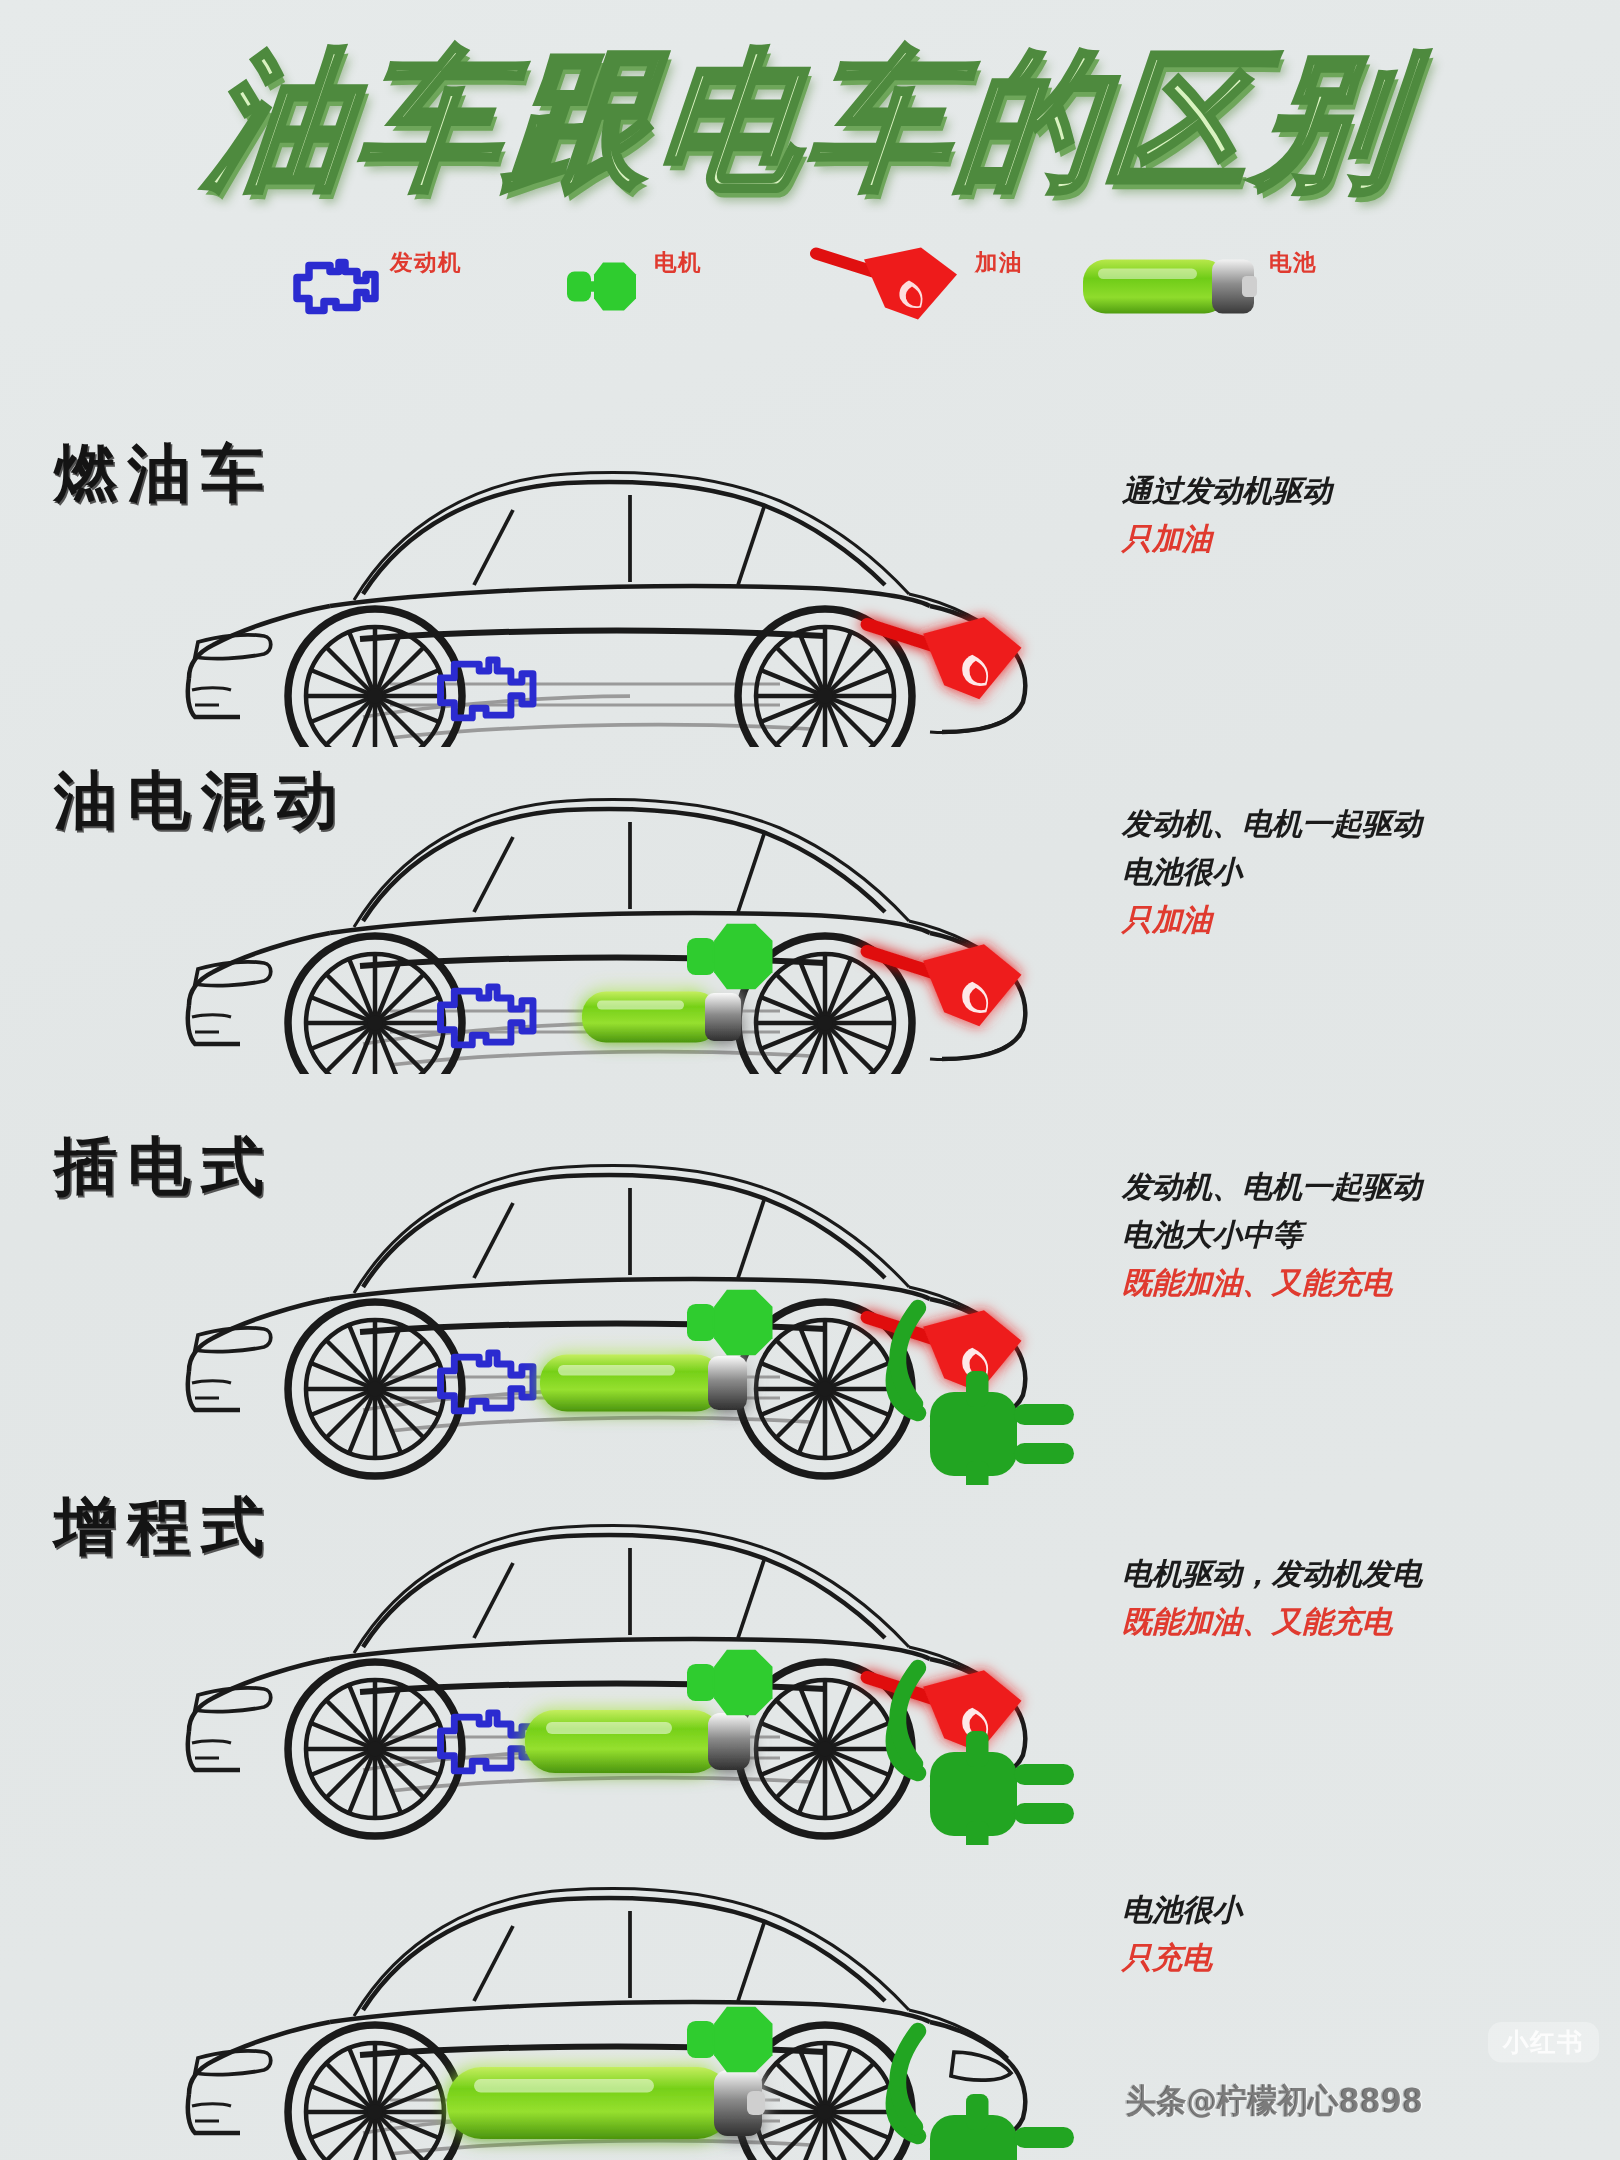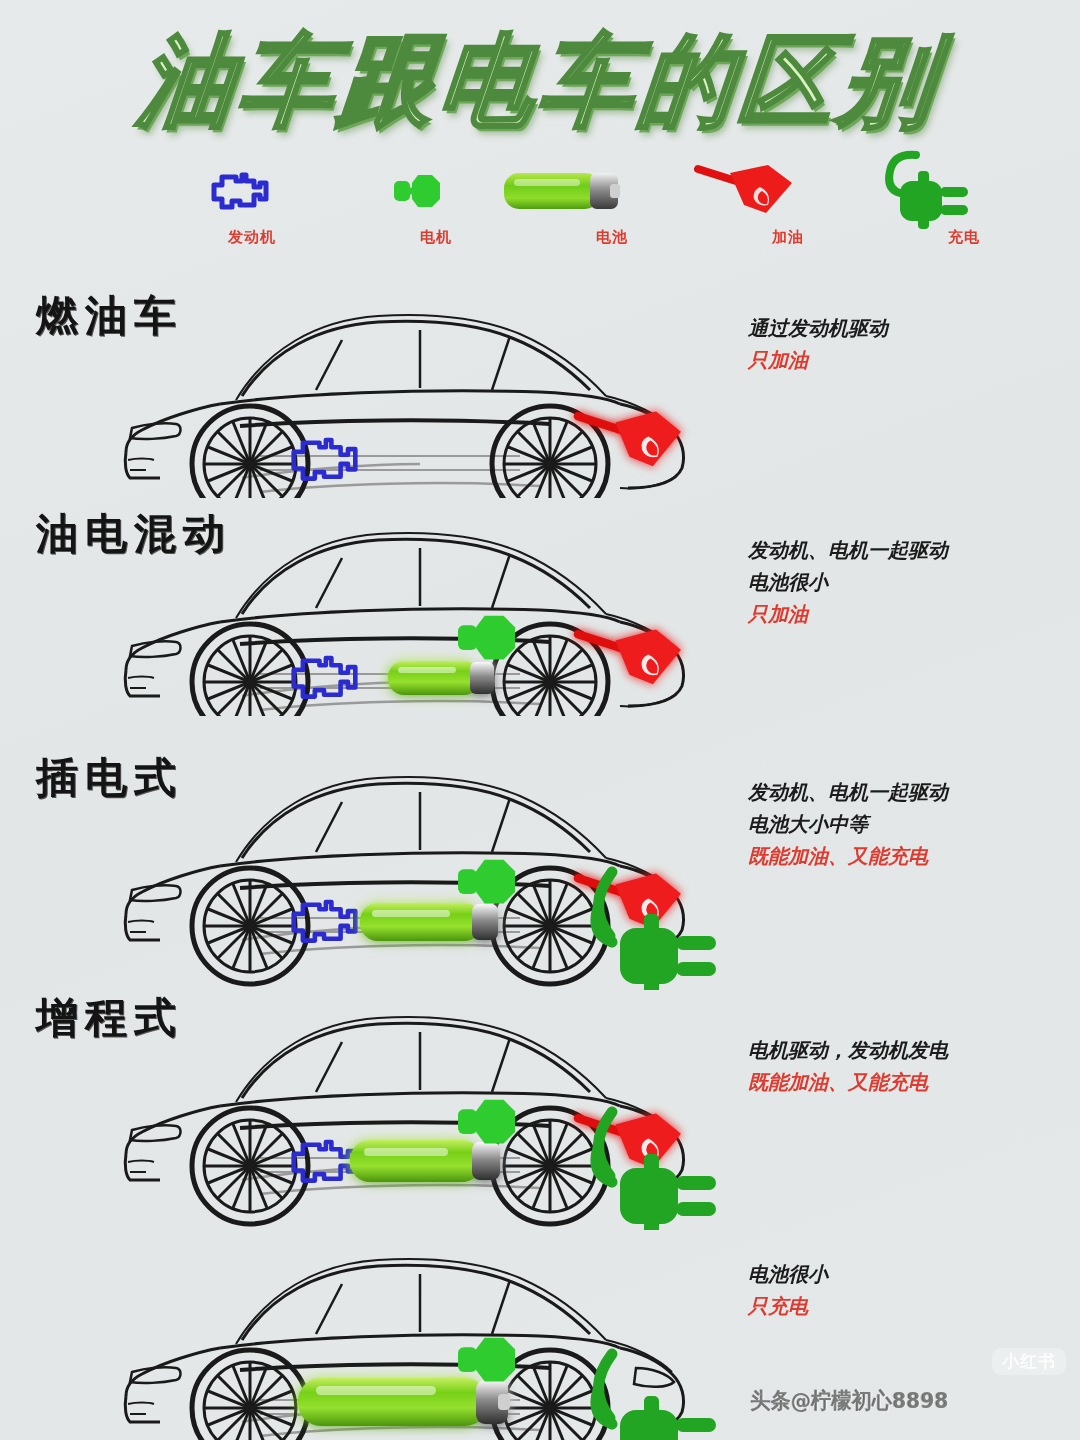--- a/index.html
+++ b/index.html
@@ -43,7 +43,7 @@
   }
   .legend-item {
     width: 176px;
-    display: flex; flex-direction: column; align-items: flex-end;
+    display: flex; align-items: flex-start;
   }
   .legend-icon { height: 62px; display:flex; align-items:center; justify-content:center; }
   .legend-label {

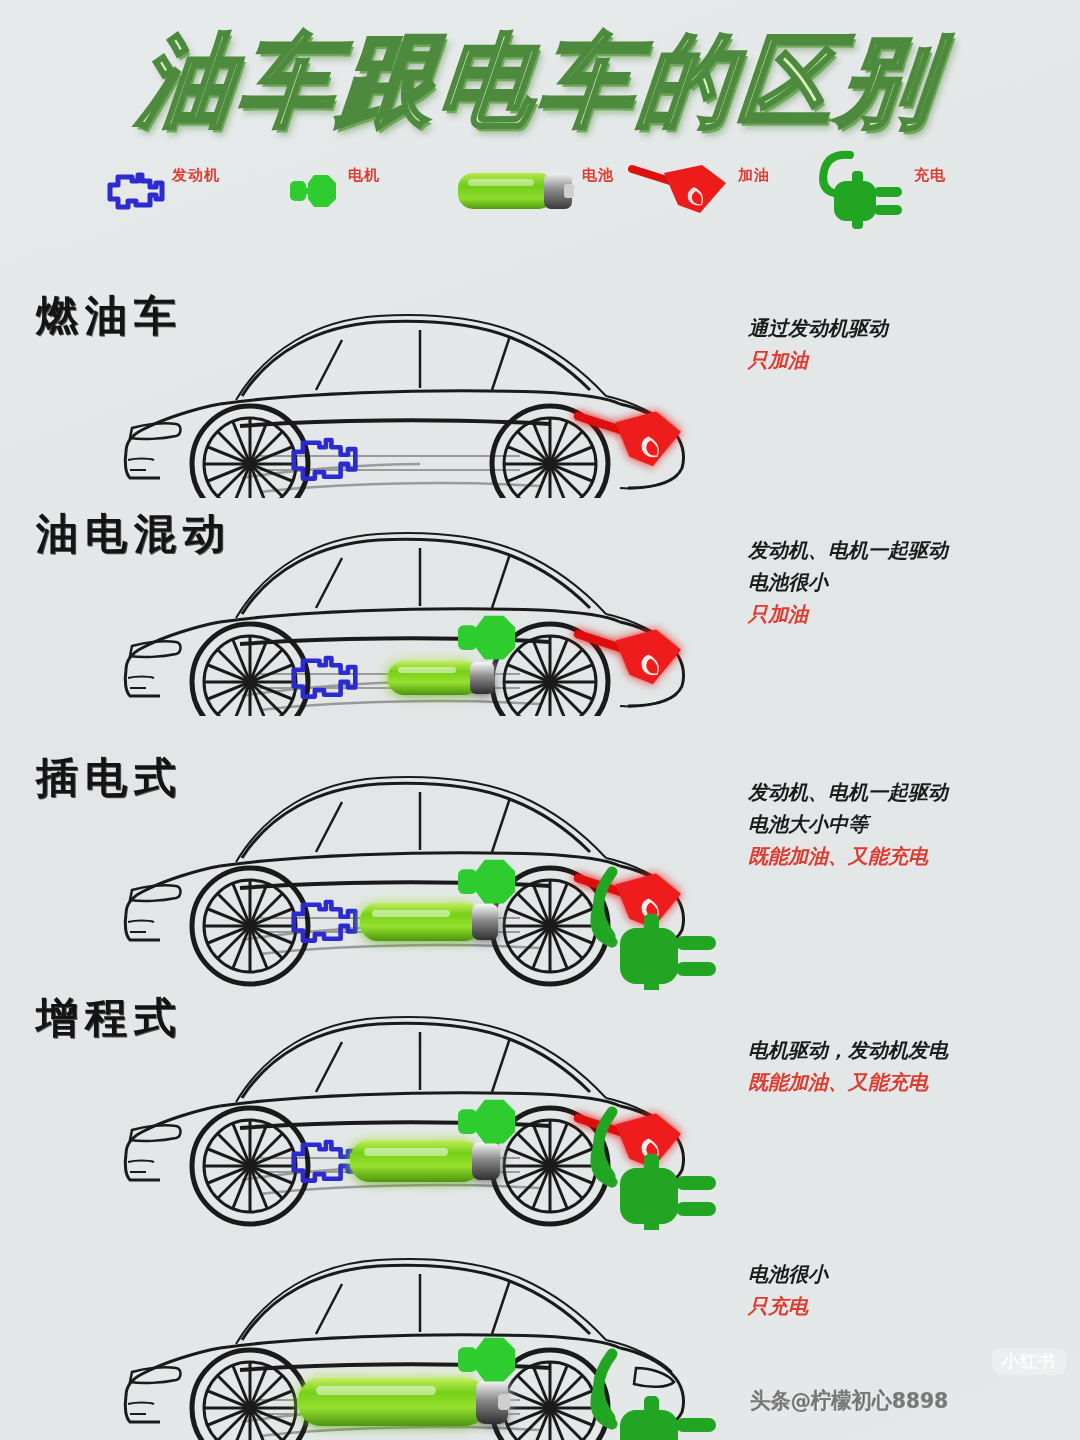--- a/index.html
+++ b/index.html
@@ -123,6 +123,18 @@
         </svg>
       </div>
       <div class="legend-label">电机</div>
+    </div>
+
+    <div class="legend-item">
+      <div class="legend-icon">
+        <svg width="110" height="60" viewBox="0 0 110 60">
+          <path d="M4 8 L42 20" stroke="#e01010" stroke-width="8" stroke-linecap="round"></path>
+          <path d="M36 12 L74 4 L98 22 L72 52 L50 44 Z" fill="#ee1b1b"></path>
+          <path d="M66 26 q12 6 8 18 q-10 2 -14 -6 q-2 -8 6 -12 z" fill="#ffffff" opacity=".85"></path>
+          <path d="M68 30 q8 5 5 13 q-7 1 -9 -5 q-1 -5 4 -8 z" fill="#ee1b1b"></path>
+        </svg>
+      </div>
+      <div class="legend-label">加油</div>
     </div>
 
     <div class="legend-item">
@@ -152,18 +164,6 @@
 
     <div class="legend-item">
       <div class="legend-icon">
-        <svg width="110" height="60" viewBox="0 0 110 60">
-          <path d="M4 8 L42 20" stroke="#e01010" stroke-width="8" stroke-linecap="round"></path>
-          <path d="M36 12 L74 4 L98 22 L72 52 L50 44 Z" fill="#ee1b1b"></path>
-          <path d="M66 26 q12 6 8 18 q-10 2 -14 -6 q-2 -8 6 -12 z" fill="#ffffff" opacity=".85"></path>
-          <path d="M68 30 q8 5 5 13 q-7 1 -9 -5 q-1 -5 4 -8 z" fill="#ee1b1b"></path>
-        </svg>
-      </div>
-      <div class="legend-label">加油</div>
-    </div>
-
-    <div class="legend-item">
-      <div class="legend-icon">
         <svg width="110" height="84" viewBox="0 0 110 84">
           <path d="M46 6 q-22 -2 -26 16 q-4 18 10 22" fill="none" stroke="#22a522" stroke-width="8" stroke-linecap="round"></path>
           <rect x="30" y="32" width="42" height="40" rx="12" fill="#22a522"></rect>

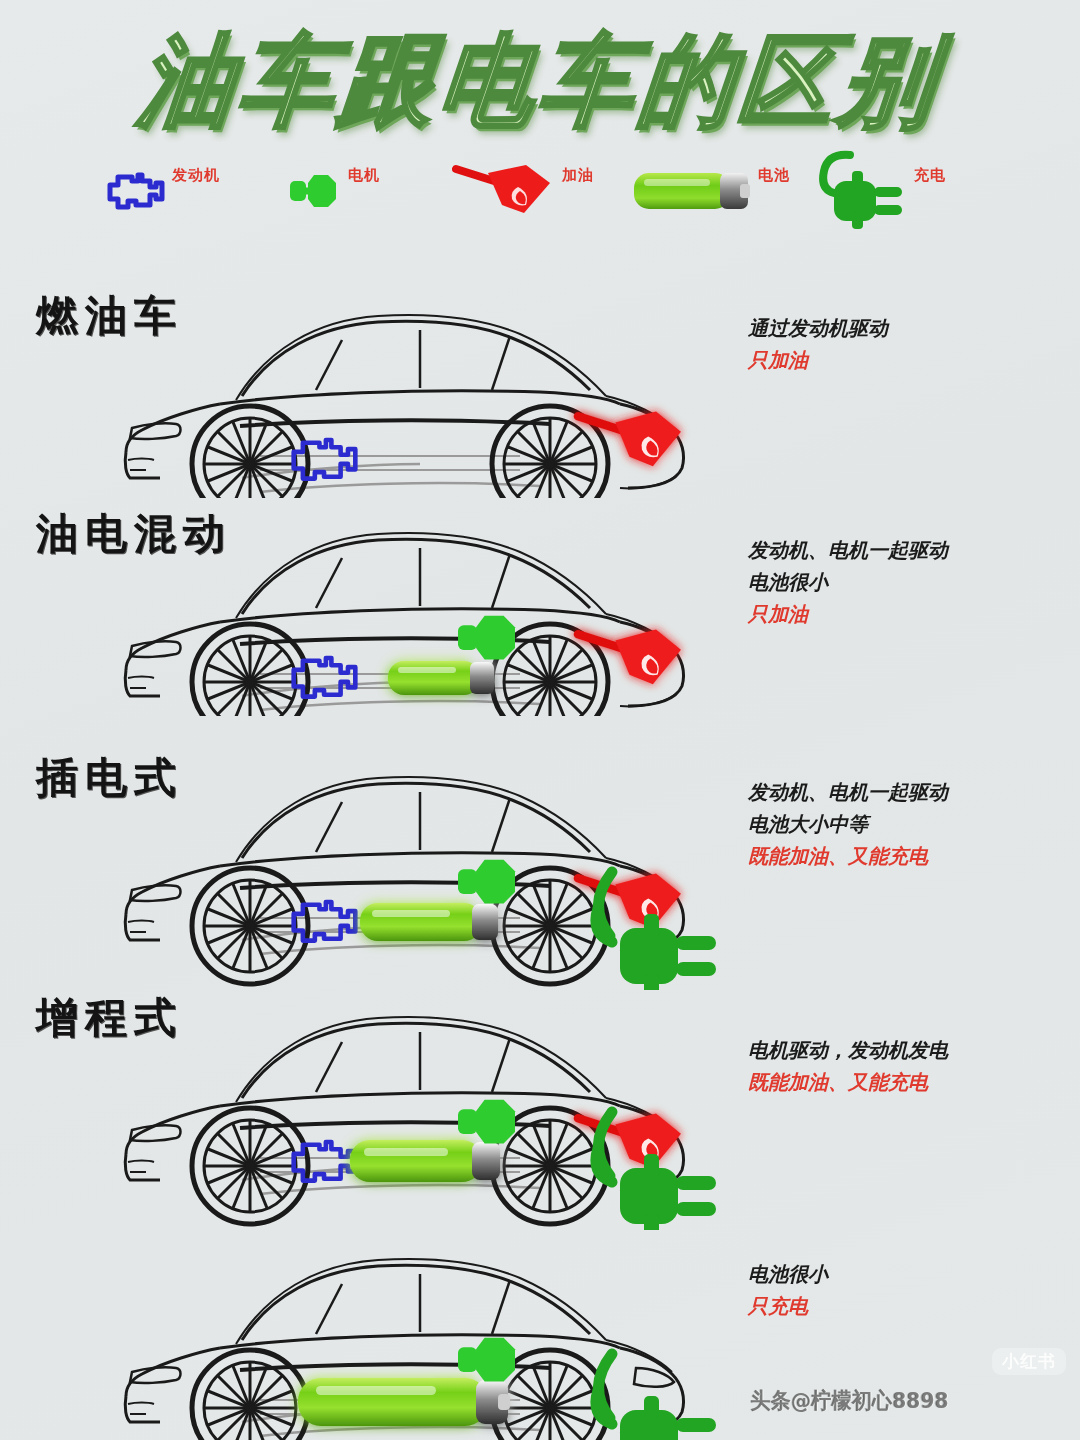--- a/index.html
+++ b/index.html
@@ -162,19 +162,6 @@
       <div class="legend-label">电池</div>
     </div>
 
-    <div class="legend-item">
-      <div class="legend-icon">
-        <svg width="110" height="84" viewBox="0 0 110 84">
-          <path d="M46 6 q-22 -2 -26 16 q-4 18 10 22" fill="none" stroke="#22a522" stroke-width="8" stroke-linecap="round"></path>
-          <rect x="30" y="32" width="42" height="40" rx="12" fill="#22a522"></rect>
-          <rect x="48" y="22" width="11" height="18" rx="4" fill="#22a522"></rect>
-          <rect x="48" y="62" width="11" height="18" rx="4" fill="#22a522"></rect>
-          <rect x="70" y="38" width="28" height="10" rx="5" fill="#22a522"></rect>
-          <rect x="70" y="56" width="28" height="10" rx="5" fill="#22a522"></rect>
-        </svg>
-      </div>
-      <div class="legend-label">充电</div>
-    </div>
   </div>
 
   <svg width="0" height="0" style="position:absolute" aria-hidden="true">

